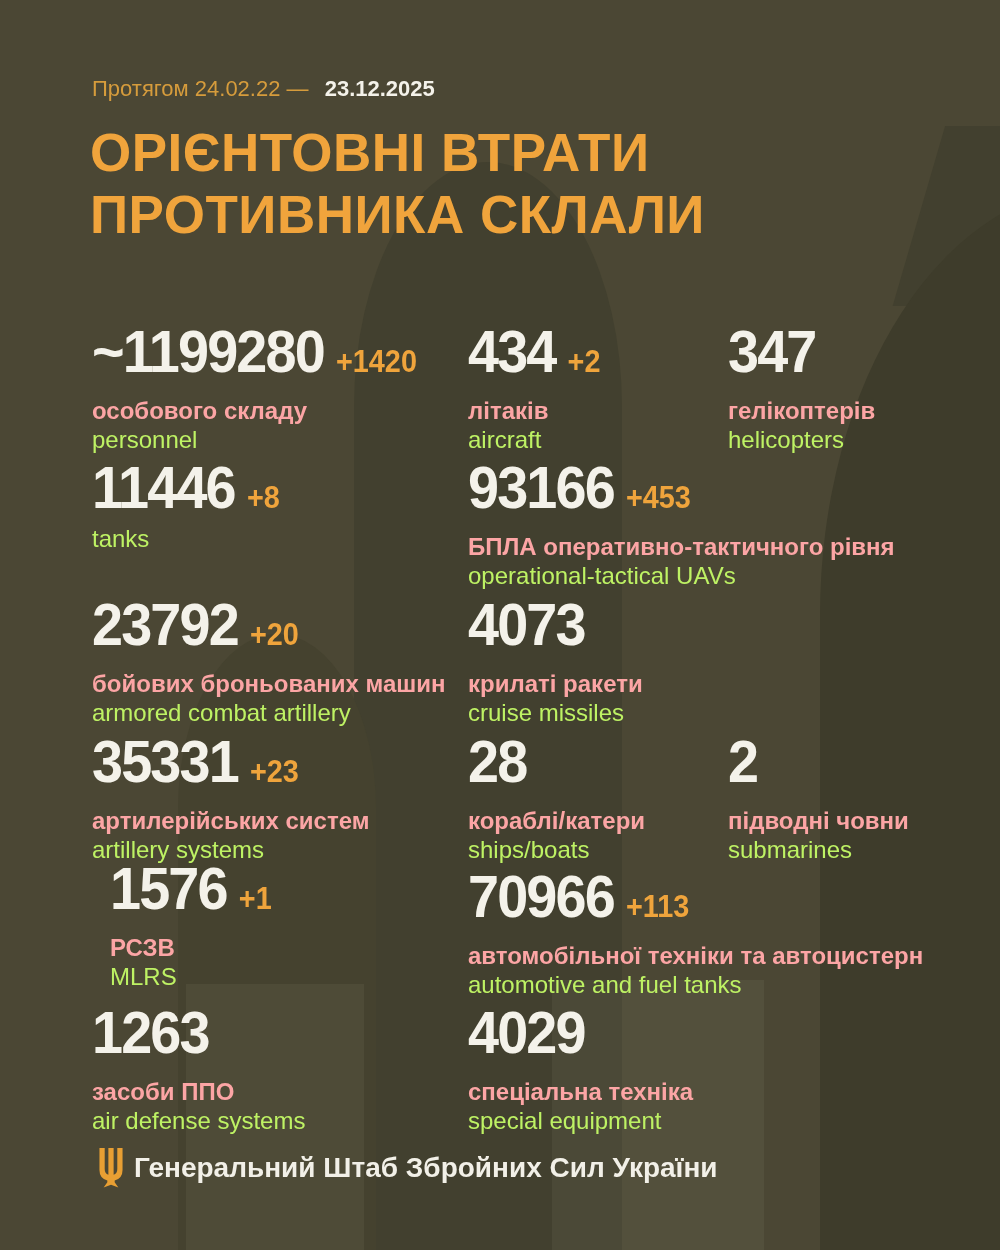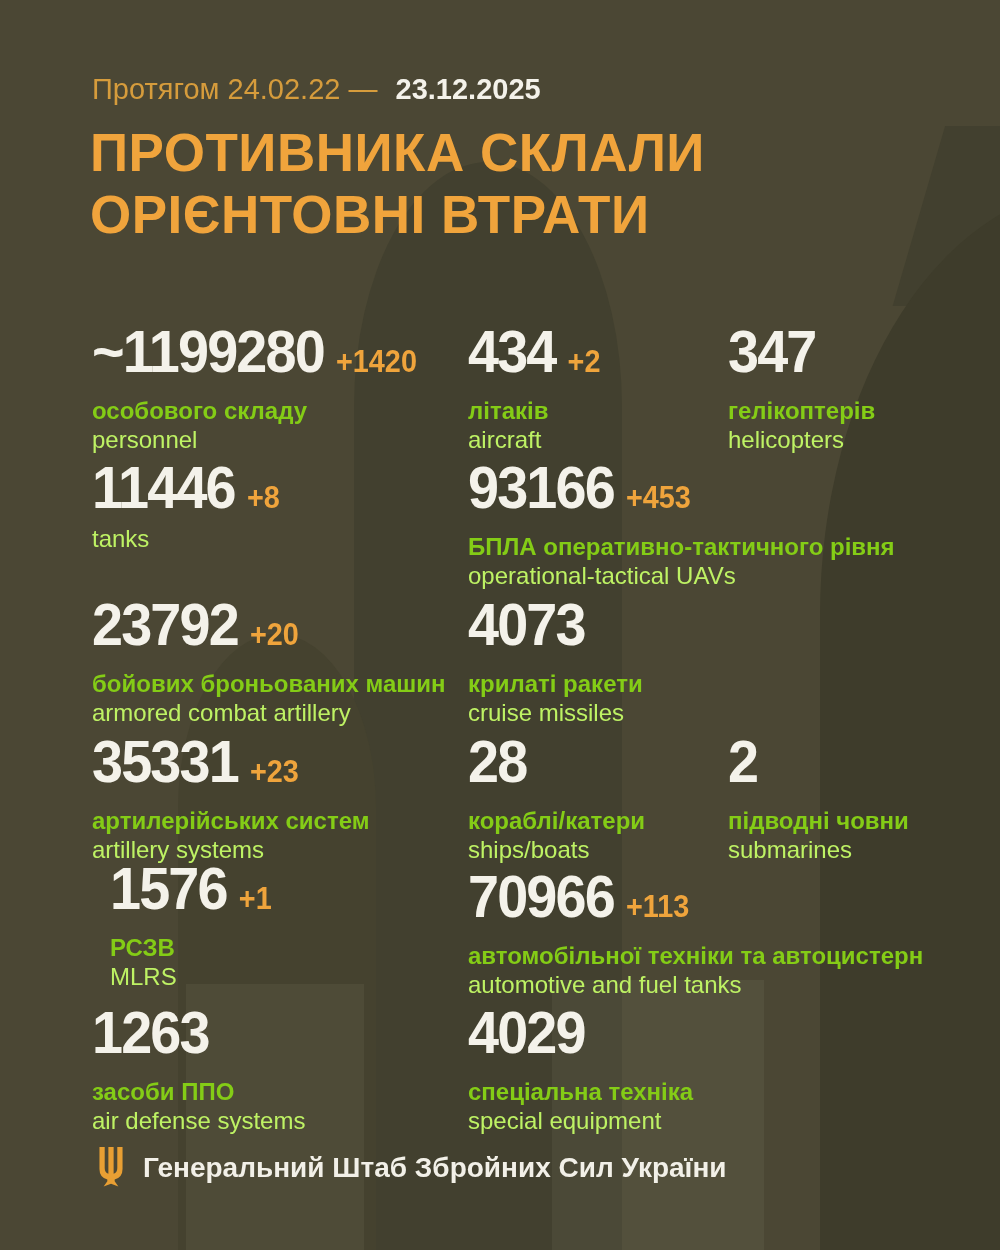--- a/index.html
+++ b/index.html
@@ -38,7 +38,7 @@
   
   .period {
     position:absolute; left:92px; top:72px;
-    font-size:29px; line-height:34px; white-space:nowrap;
+    font-size:22px; line-height:34px; white-space:nowrap;
   }
   .period-prefix { color:#D69C3C; font-weight:400; }
   .period-date   { color:#F4F2EA; font-weight:bold; margin-left:10px; }

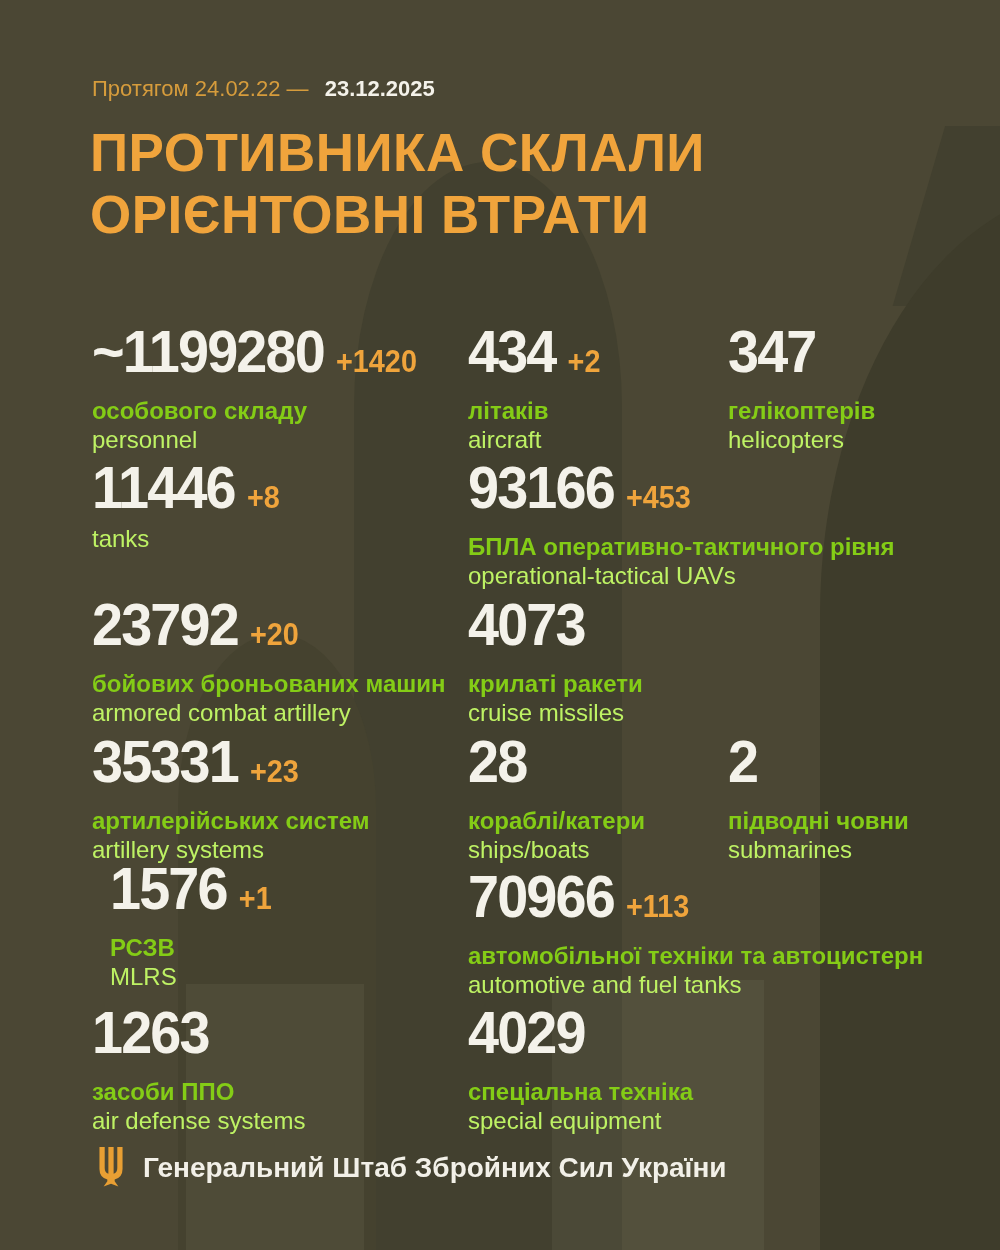--- a/index.html
+++ b/index.html
@@ -99,8 +99,8 @@
   </div>
 
   <div class="title">
+    <div>ОРІЄНТОВНІ ВТРАТИ</div>
     <div>ПРОТИВНИКА СКЛАЛИ</div>
-    <div>ОРІЄНТОВНІ ВТРАТИ</div>
   </div>
 
   <div class="cell" style="left:92px; top:327px;">

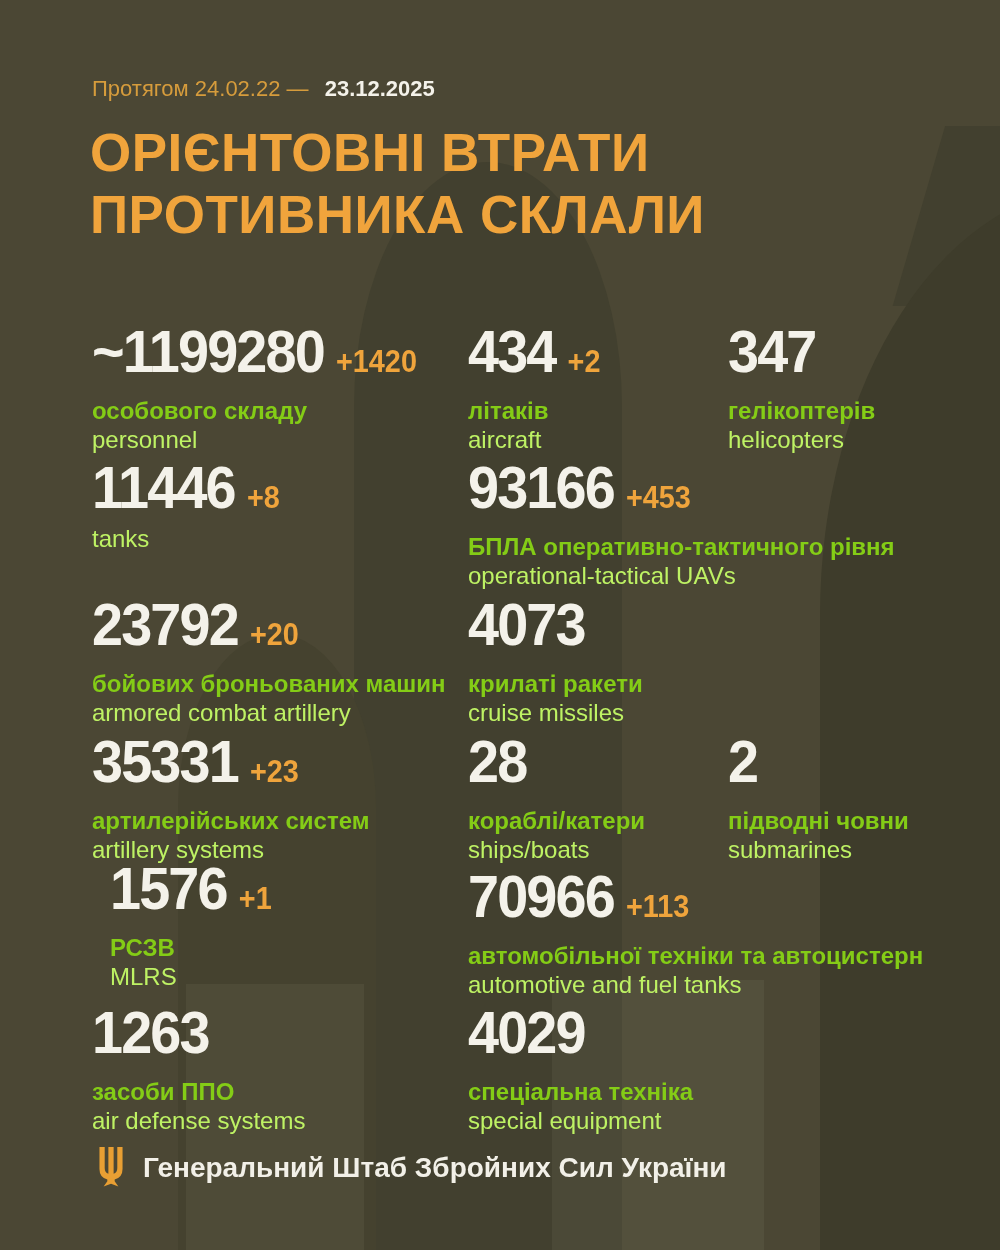--- a/index.html
+++ b/index.html
@@ -64,7 +64,7 @@
   }
   .label-ua {
     margin-top:10px; font-size:24px; font-weight:bold;
-    color:#84cc16; line-height:27px;
+    color:#fca5a5; line-height:27px;
   }
   .label-en {
     margin-top:2px; font-size:24px; font-weight:400;

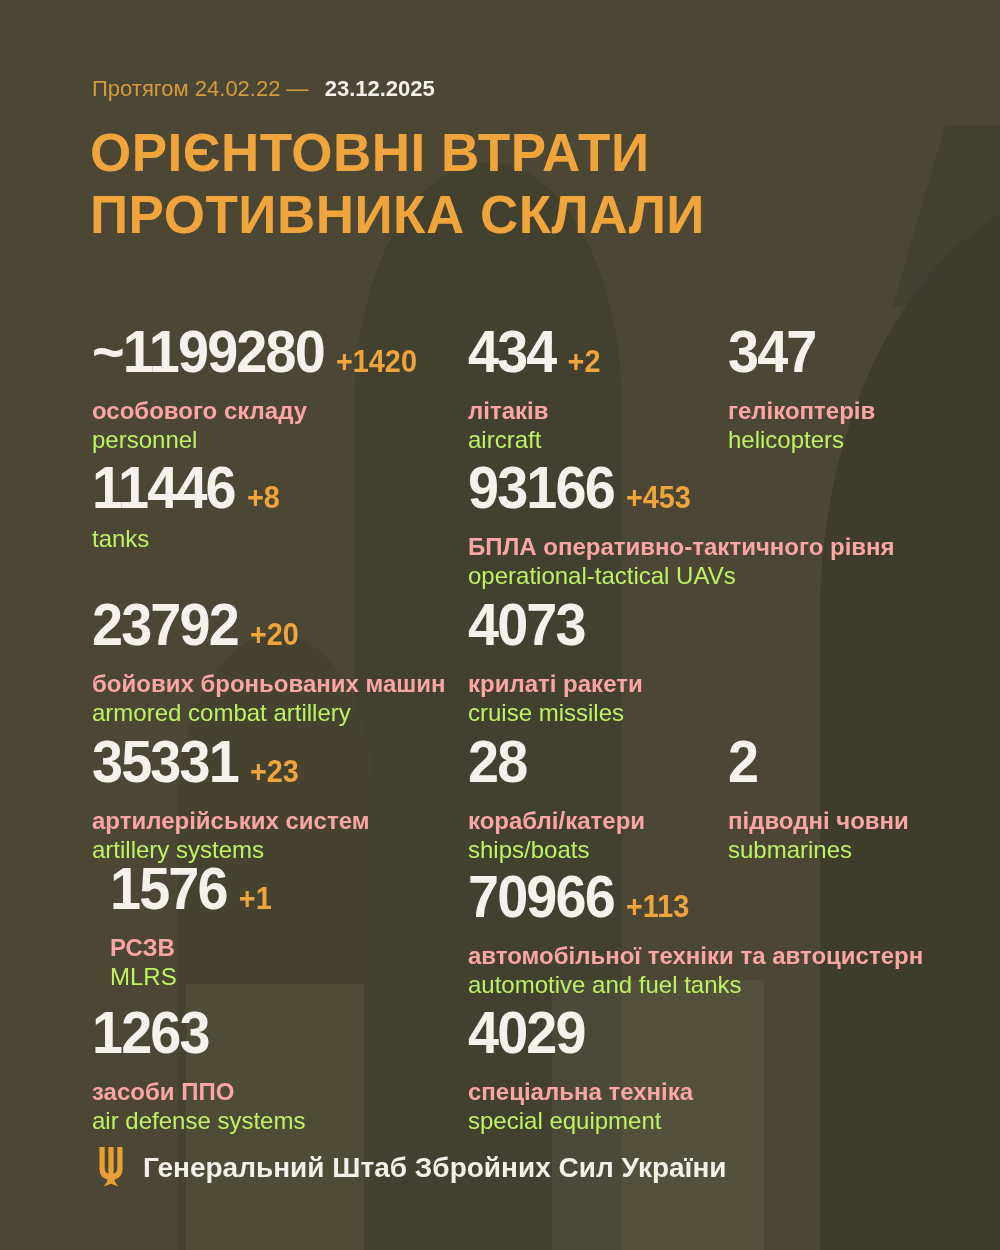--- a/index.html
+++ b/index.html
@@ -74,7 +74,7 @@
   
   .footer {
     position:absolute; left:96px; top:1146px;
-    display:flex; align-items:flex-start; gap:17px;
+    display:flex; align-items:center; gap:8px;
   }
   .footer-text {
     color:#F2F0E8; font-weight:bold; font-size:28px; line-height:44px;

